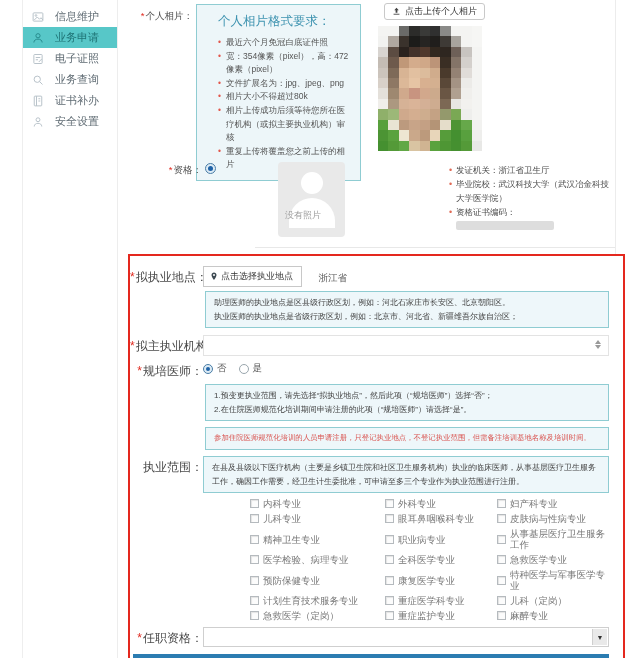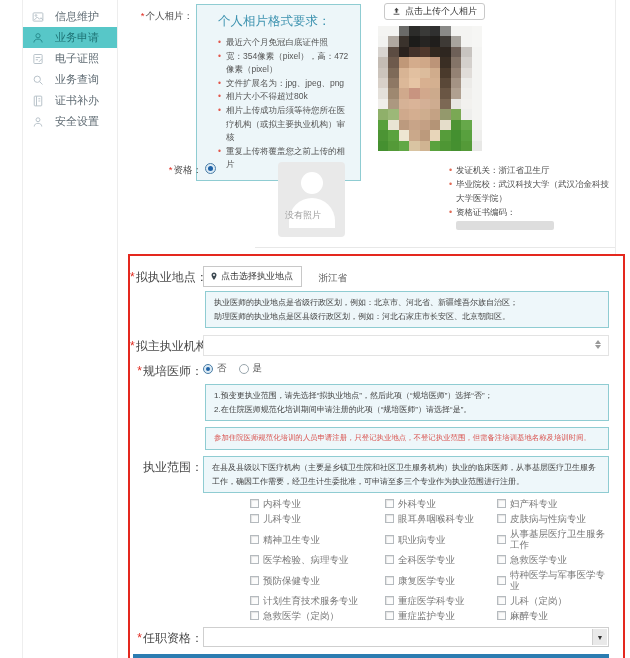--- a/index.html
+++ b/index.html
@@ -317,8 +317,8 @@
       </div>
     </div>
     <div class="hintbox">
+      <div>助理医师的执业地点是区县级行政区划，例如：河北石家庄市长安区、北京朝阳区。</div>
       <div>执业医师的执业地点是省级行政区划，例如：北京市、河北省、新疆维吾尔族自治区；</div>
-      <div>助理医师的执业地点是区县级行政区划，例如：河北石家庄市长安区、北京朝阳区。</div>
     </div>
 
     <div class="frow" style="margin-top:7px;">

